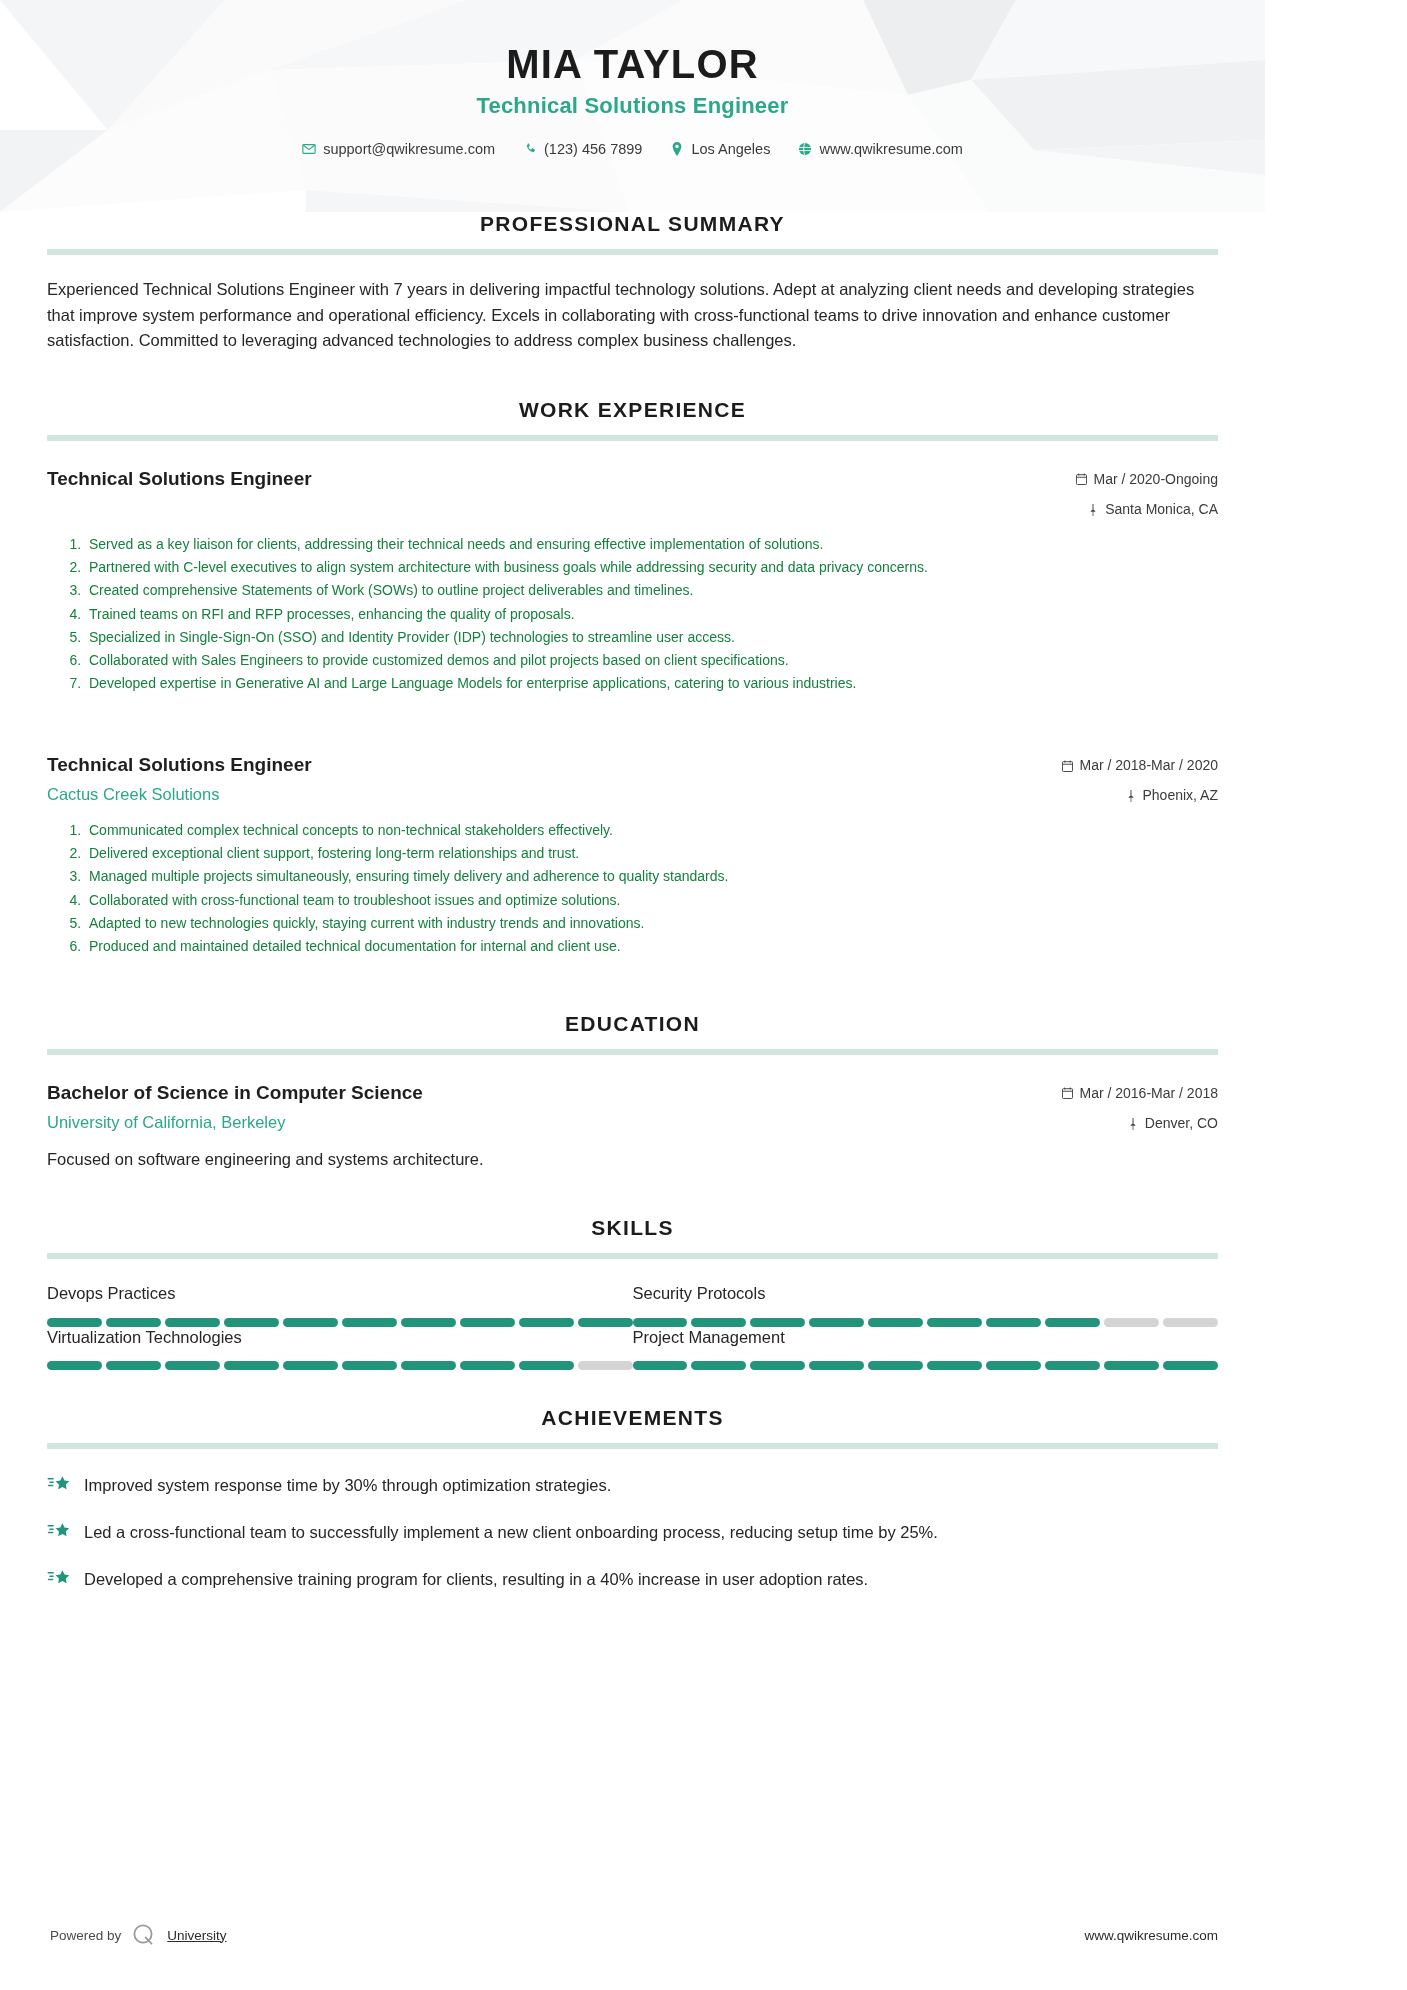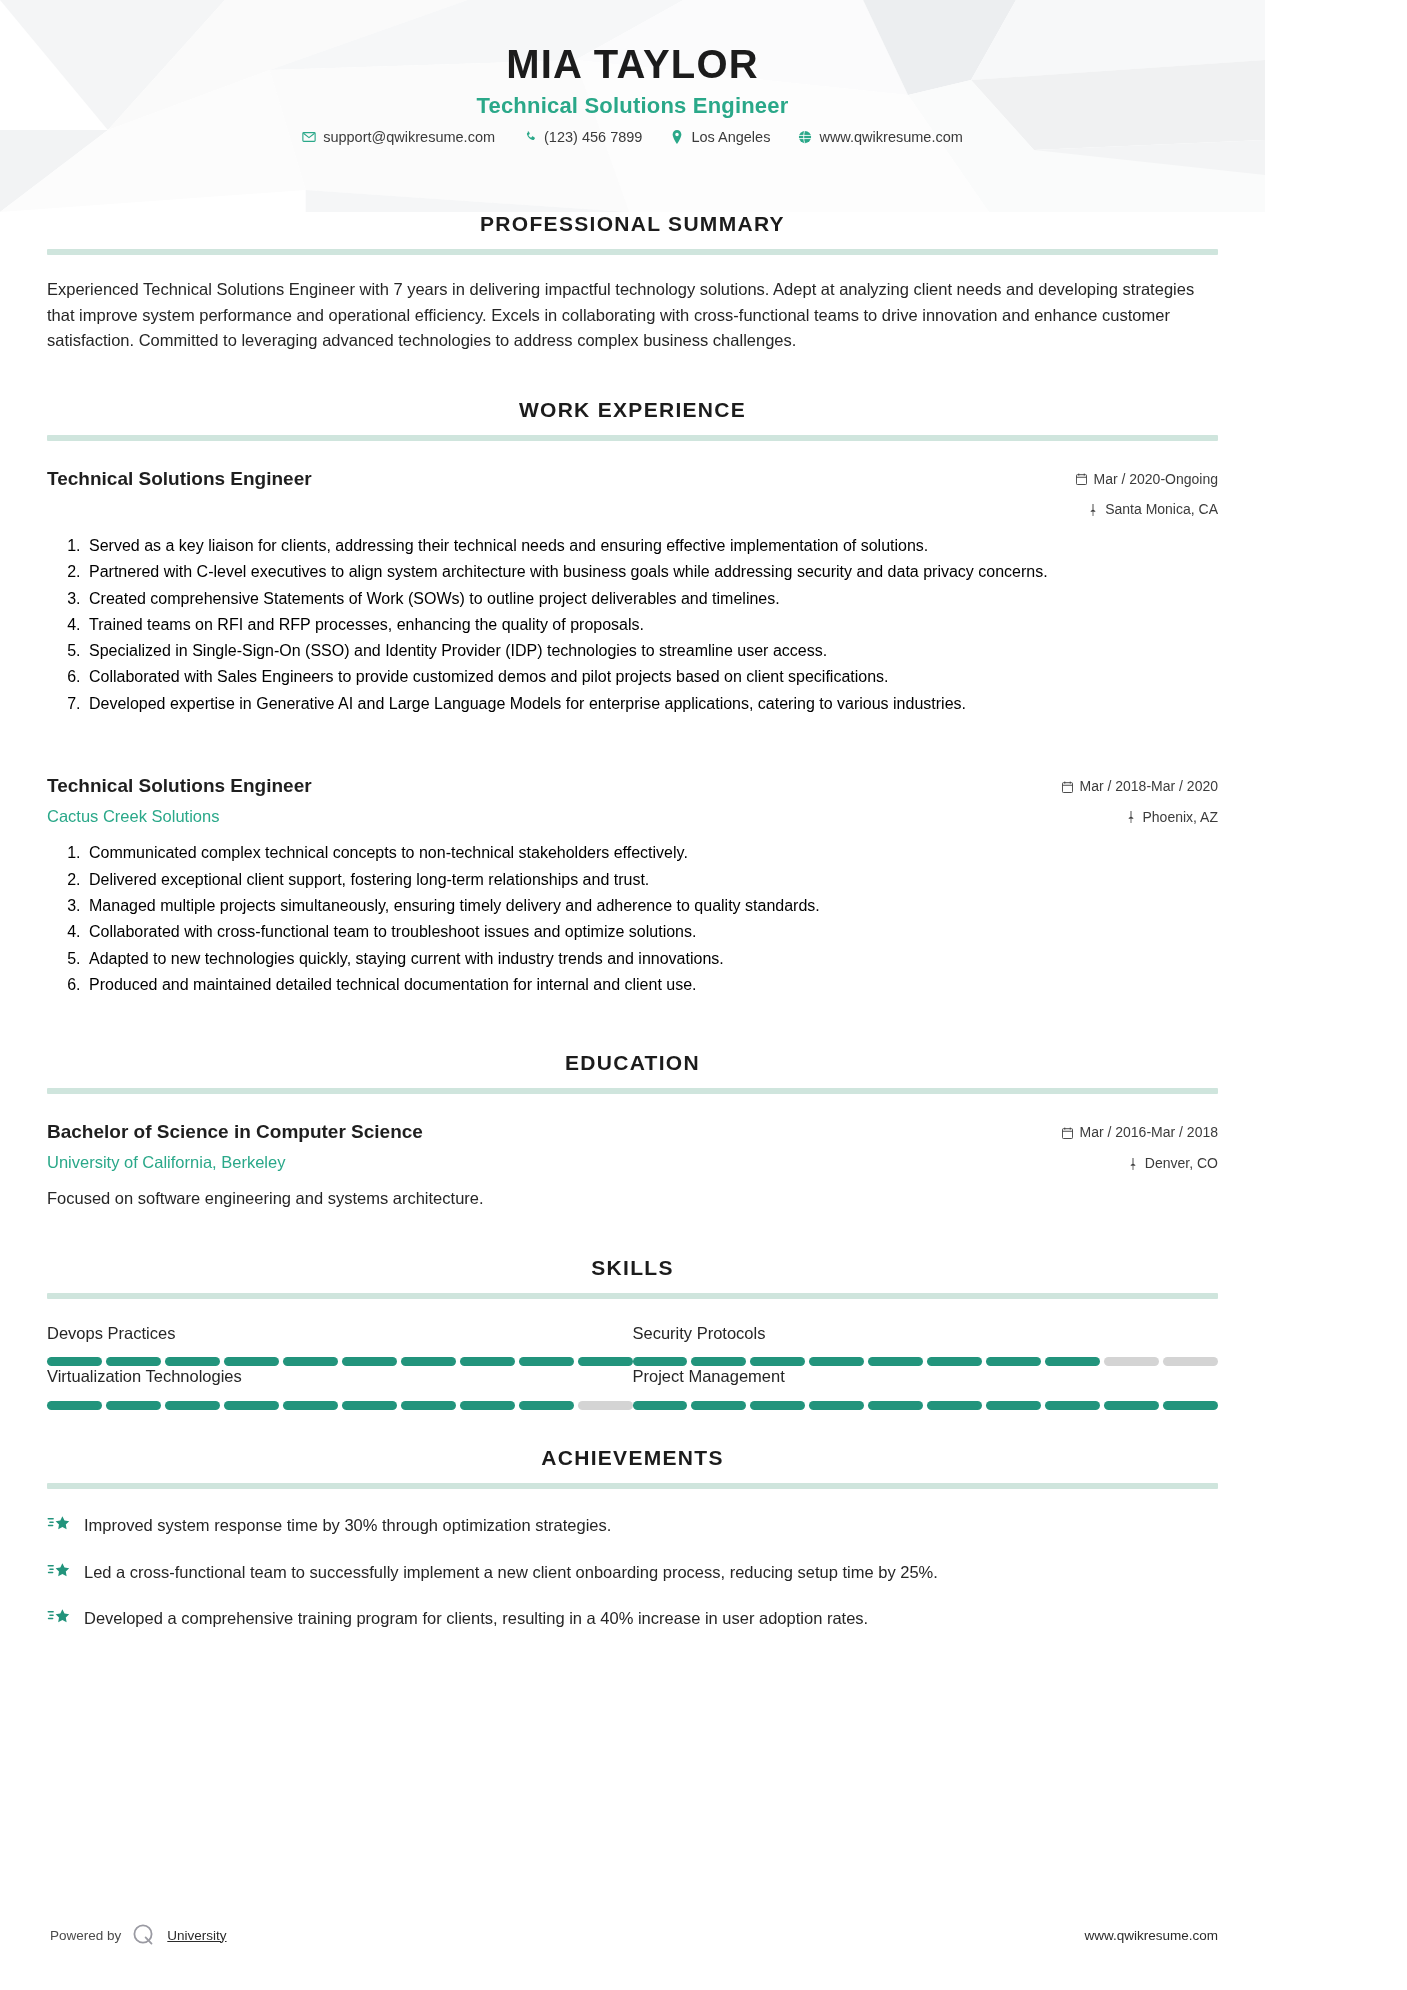--- a/index.html
+++ b/index.html
@@ -58,7 +58,7 @@
   }
 
   .contact-row {
-    margin-top: 10px;
+    margin-top: 22px;
     display: flex;
     justify-content: center;
     align-items: center;

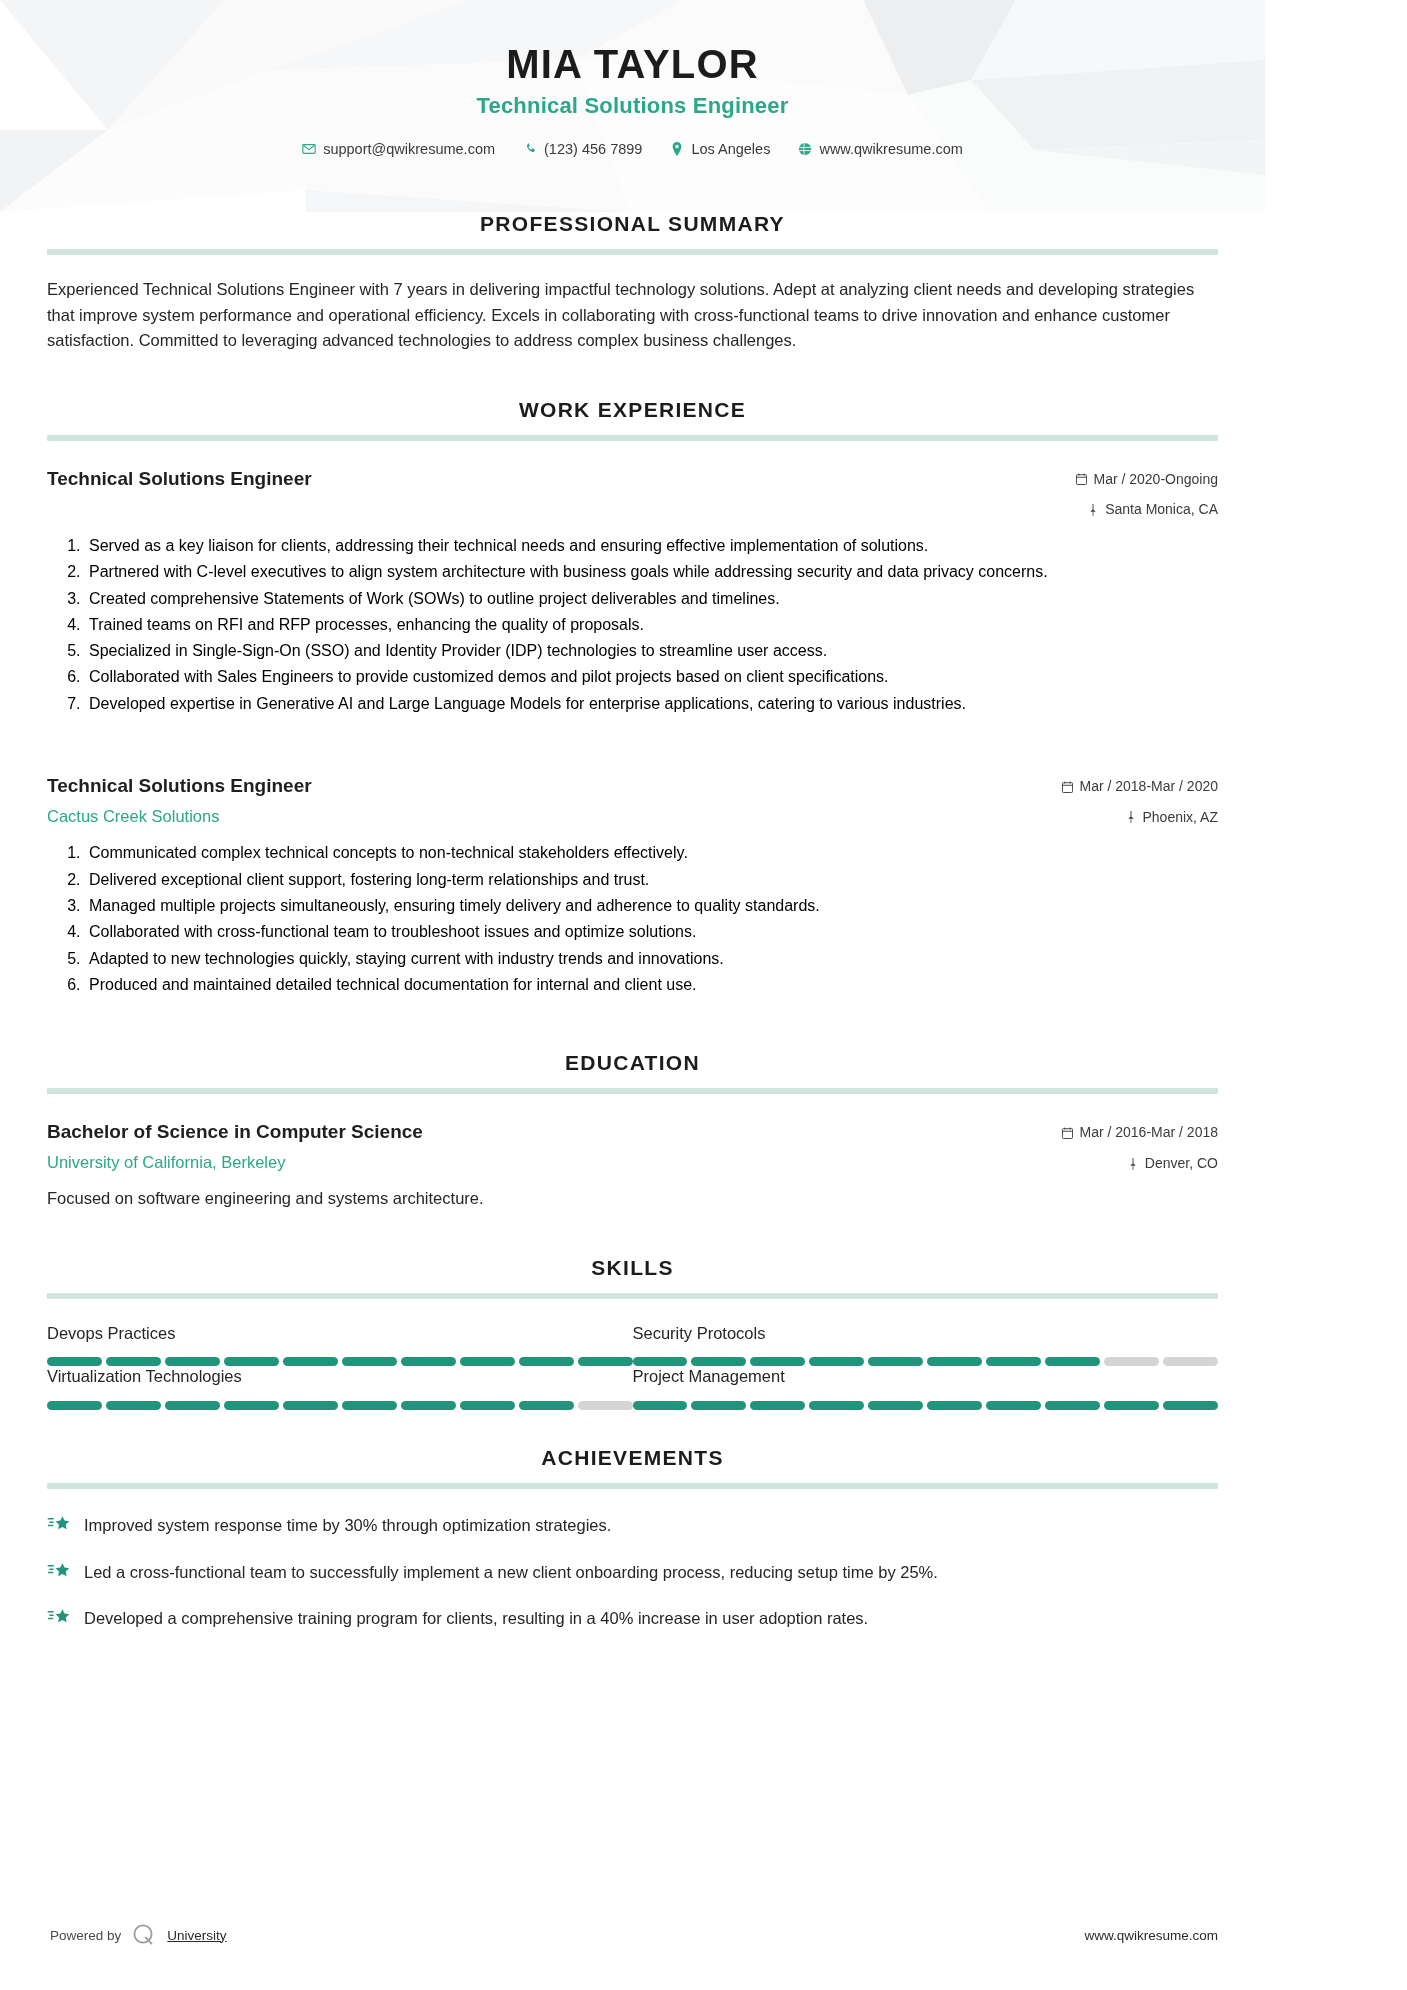--- a/index.html
+++ b/index.html
@@ -180,9 +180,9 @@
     list-style: decimal;
   }
   ol.bullets li {
-    font-size: 16px;
+    font-size: 14px;
     line-height: 1.52;
-    color: #000000;
+    color: #15803d;
     margin-bottom: 2px;
     padding-left: 4px;
   }

